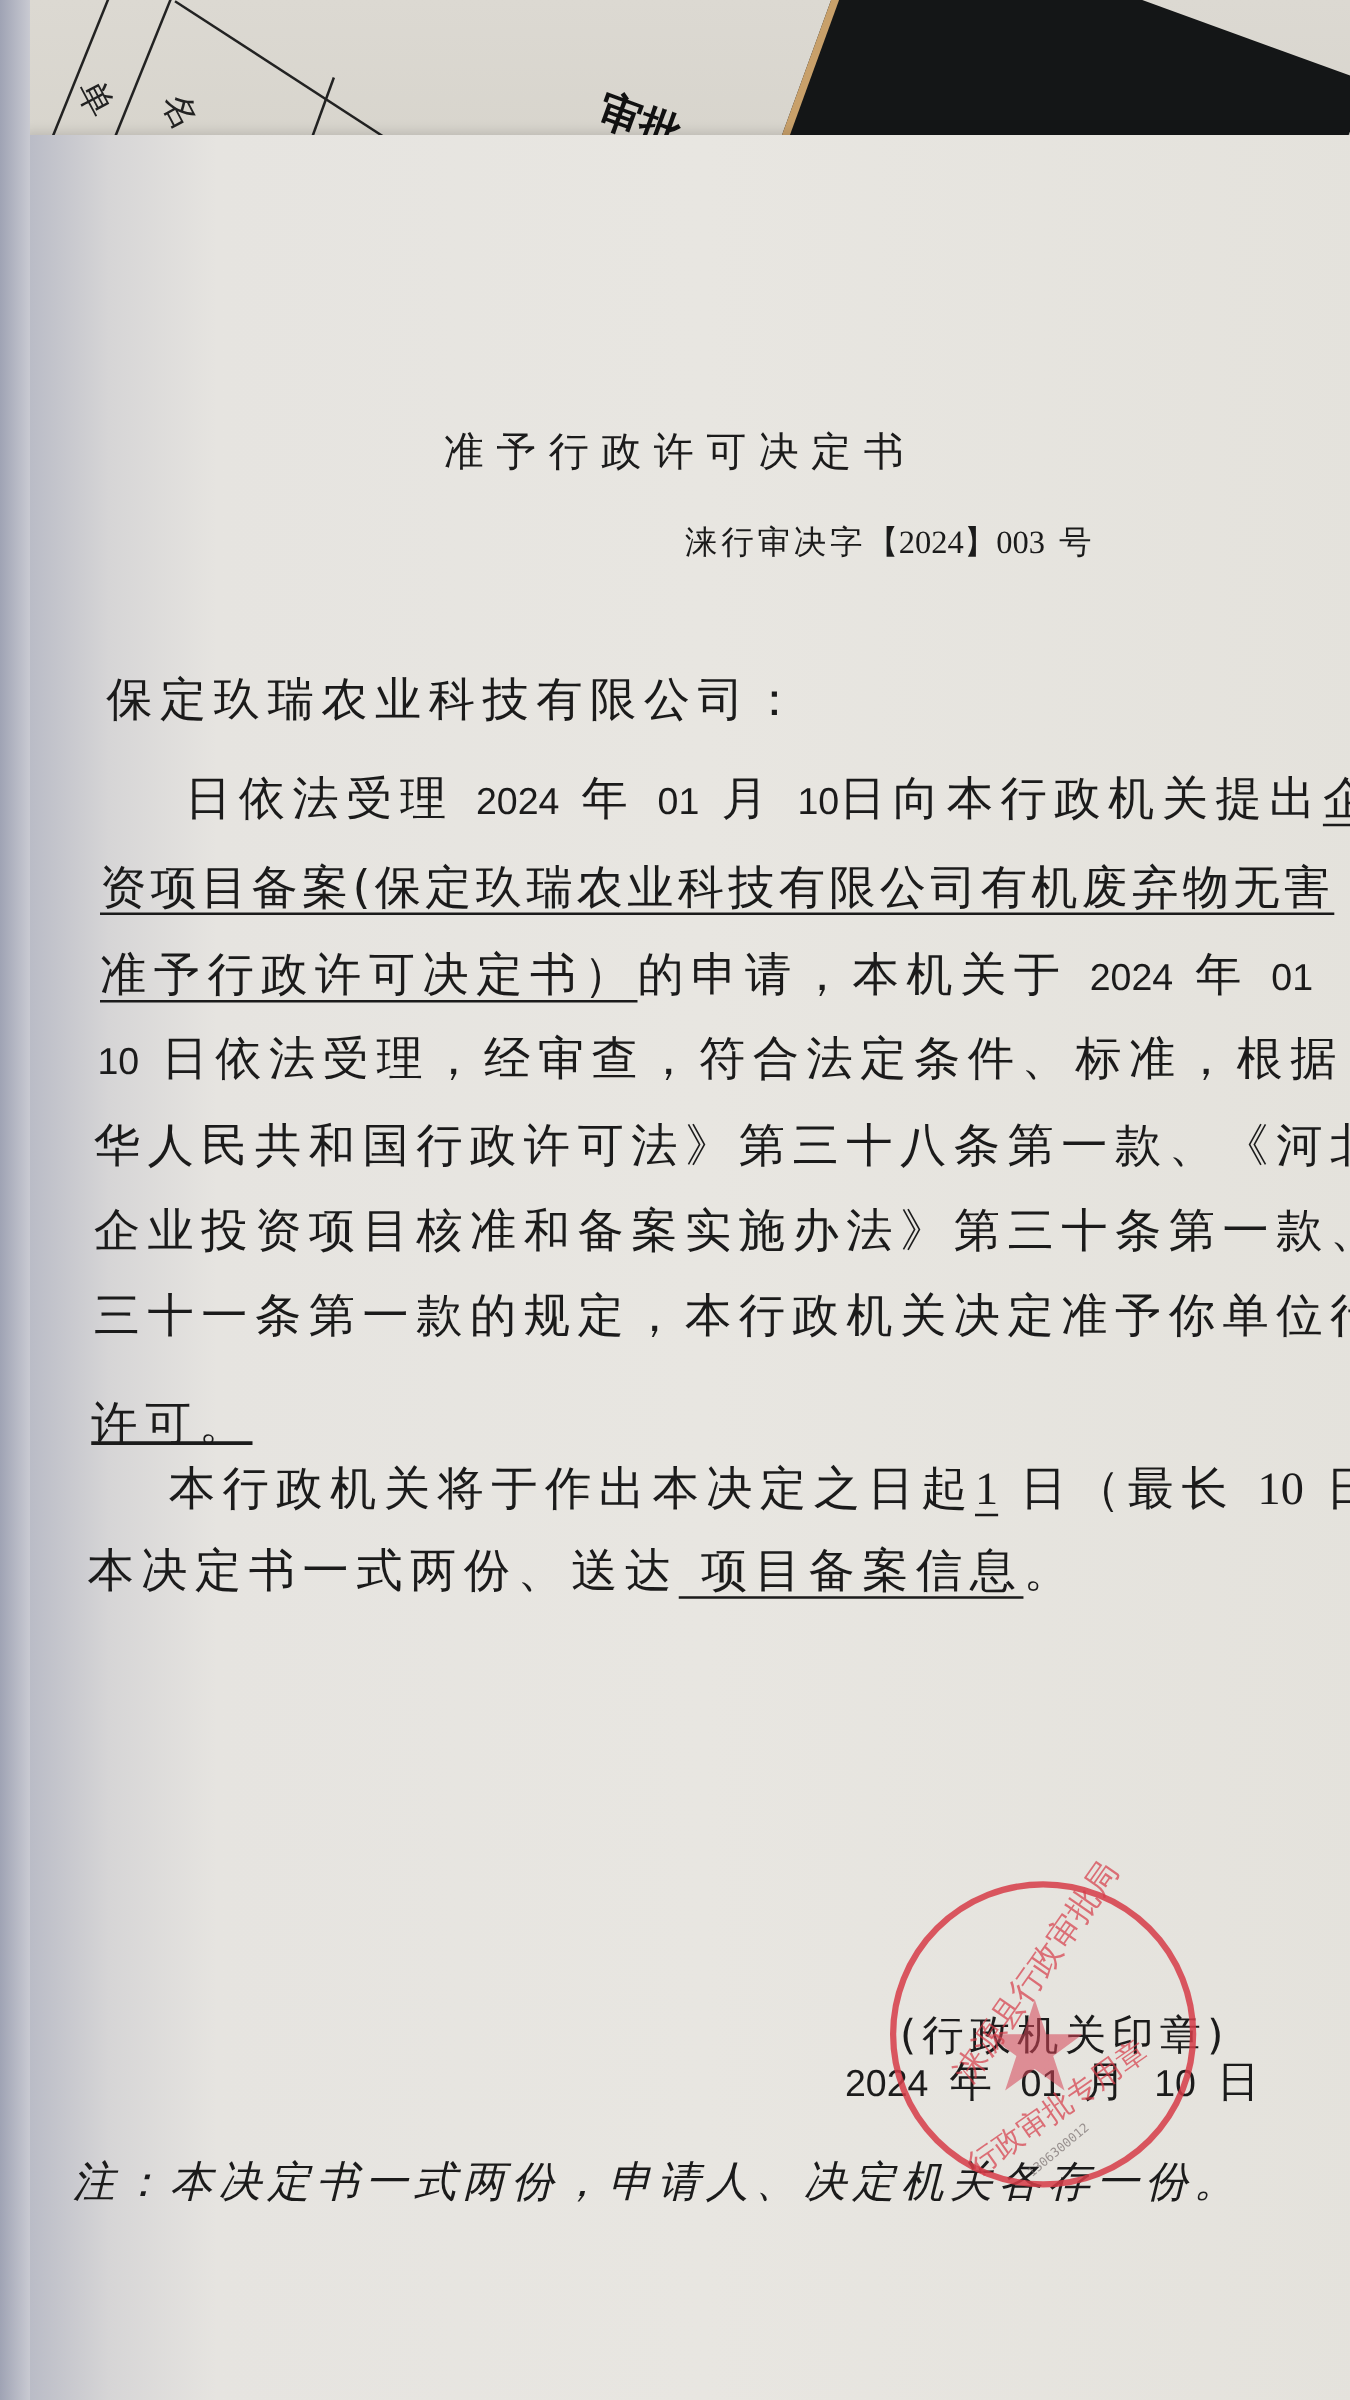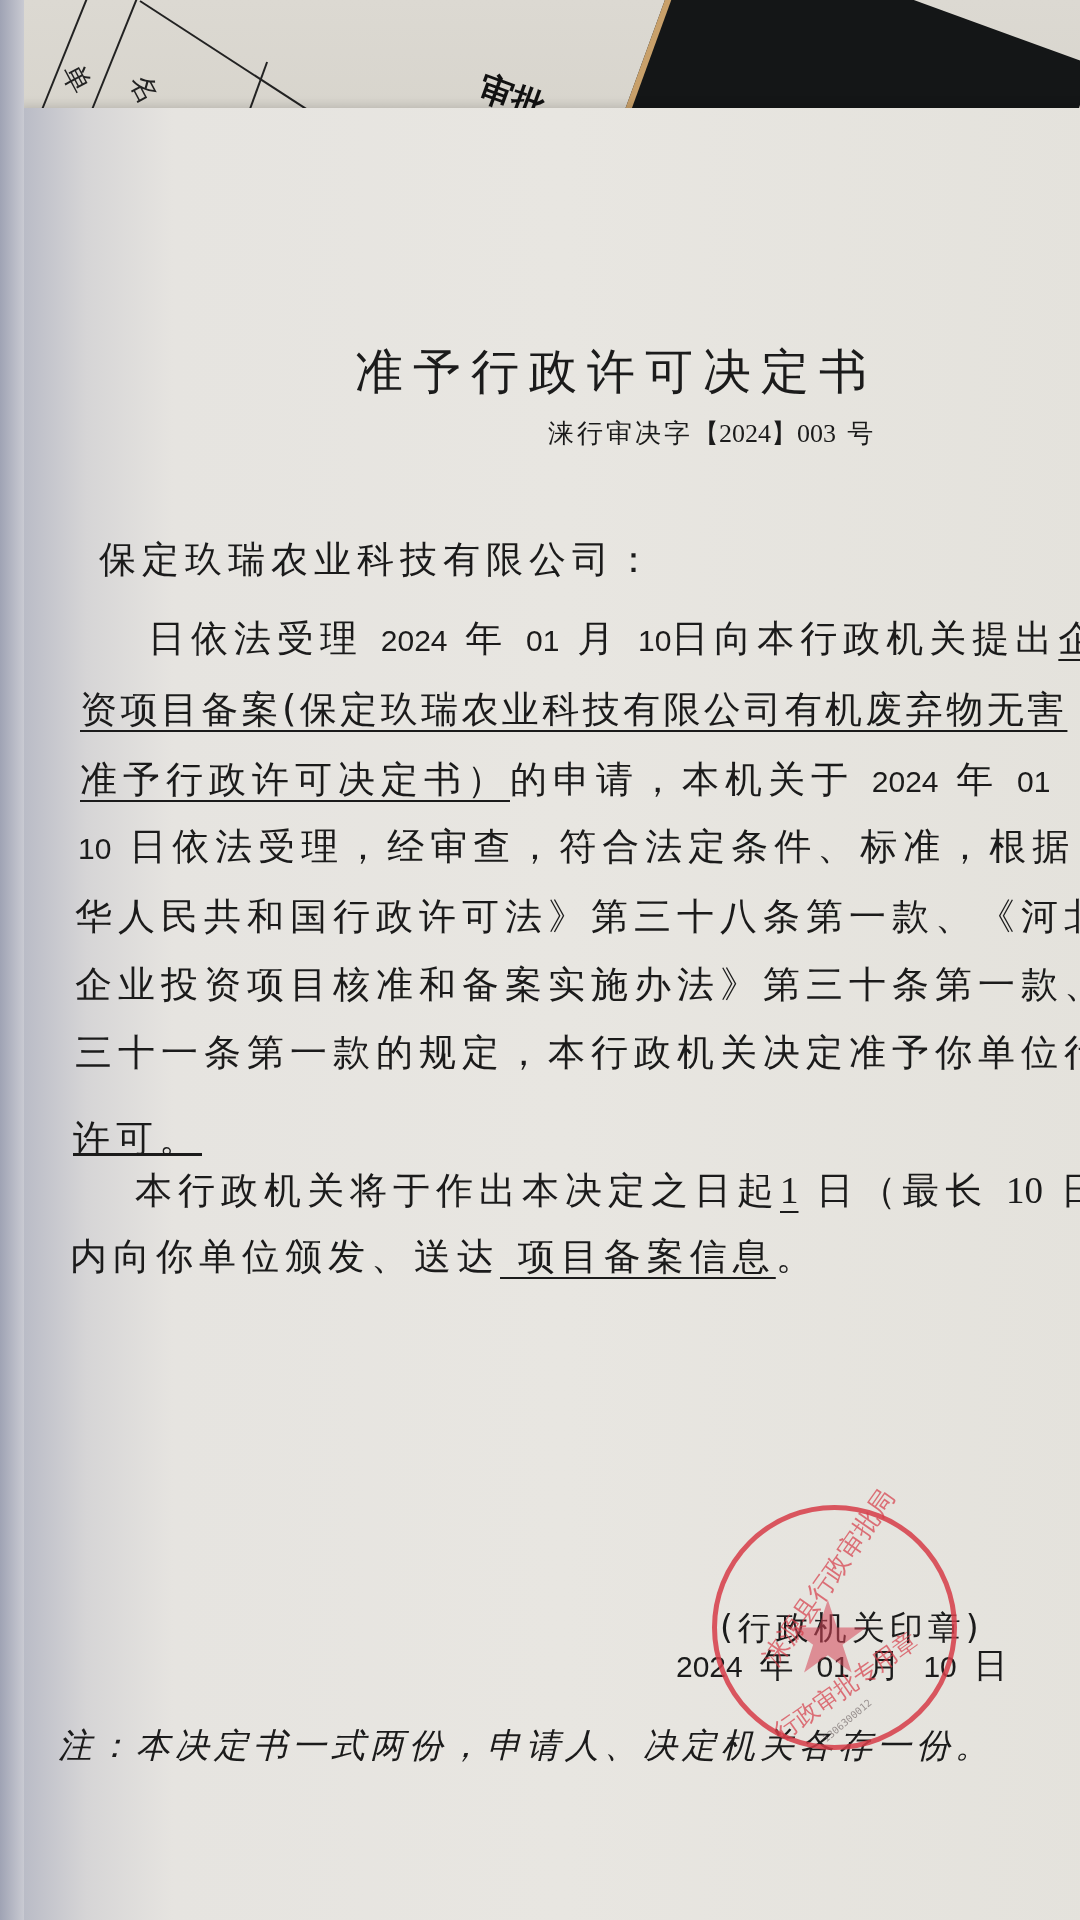--- a/index.html
+++ b/index.html
@@ -41,7 +41,7 @@
       background: linear-gradient(90deg, #9fa3b4 0%, #c9cad2 100%);
     }
     .txt { position: absolute; white-space: nowrap; font-size: 37px; letter-spacing: 6px; font-family: "DejaVu Sans", sans-serif; }
-    .title { position: absolute; left: 355px; top: 340px; font-size: 48px; letter-spacing: 10px; font-family: "DejaVu Sans", sans-serif; }
+    .title { position: absolute; left: 355px; top: 340px; font-size: 32px; letter-spacing: 10px; font-family: "DejaVu Sans", sans-serif; }
     .docno { position: absolute; left: 548px; top: 416px; font-size: 26px; letter-spacing: 3px; font-family: "DejaVu Sans", sans-serif; }
     .docno .num { font-family: "Liberation Serif", serif; letter-spacing: 0; }
     .num-bold { font-family: "Liberation Sans", sans-serif; font-weight: normal; letter-spacing: 0; font-size: 30px; }

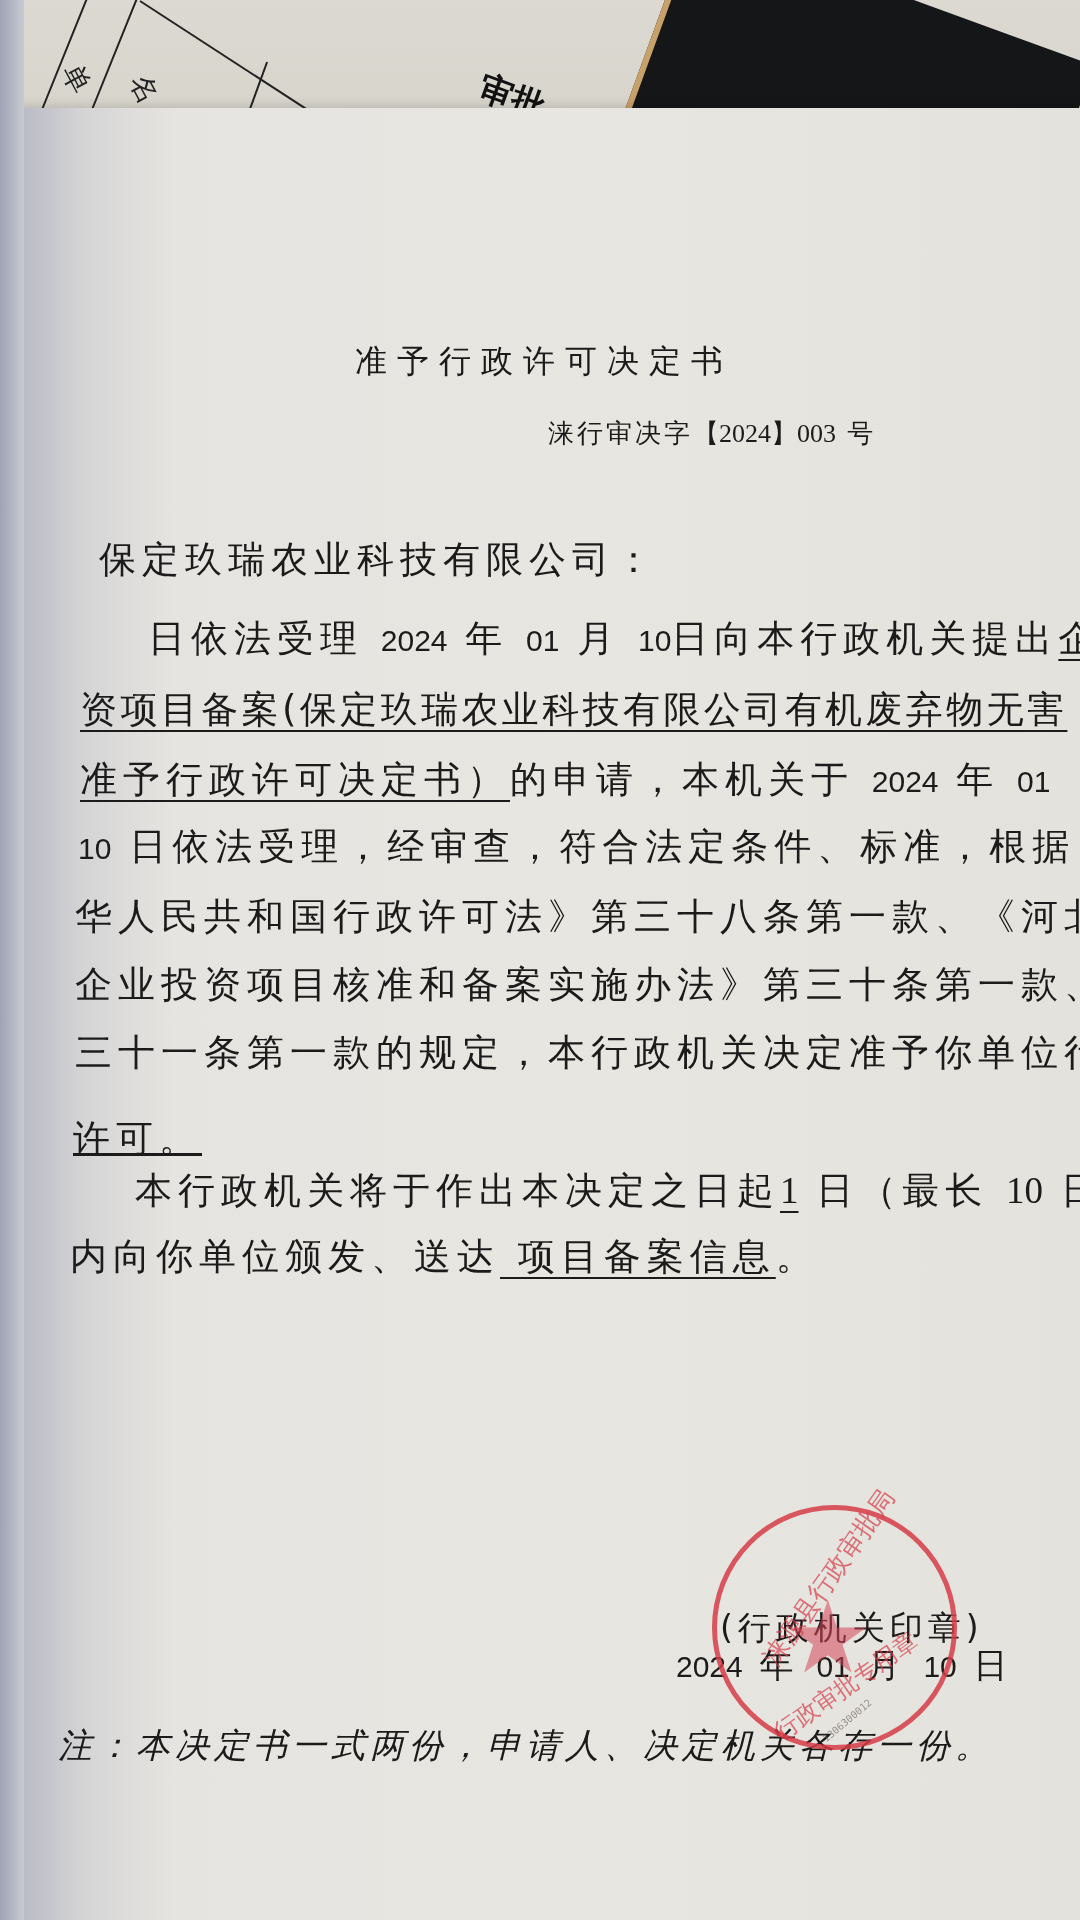--- a/index.html
+++ b/index.html
@@ -88,7 +88,7 @@
   <span>涞行审决字</span><span class="num">【2024】</span><span class="num">003</span>&nbsp;<span>号</span>
 </div>
 
-<div class="txt" style="left:99px; top:535px;text-align:center;">保定玖瑞农业科技有限公司：</div>
+<div class="txt" style="left:85px; top:535px;text-align:center;">保定玖瑞农业科技有限公司：</div>
 
 <div class="txt" style="left:148px; top:614px;">
   <span>日依法受理</span>

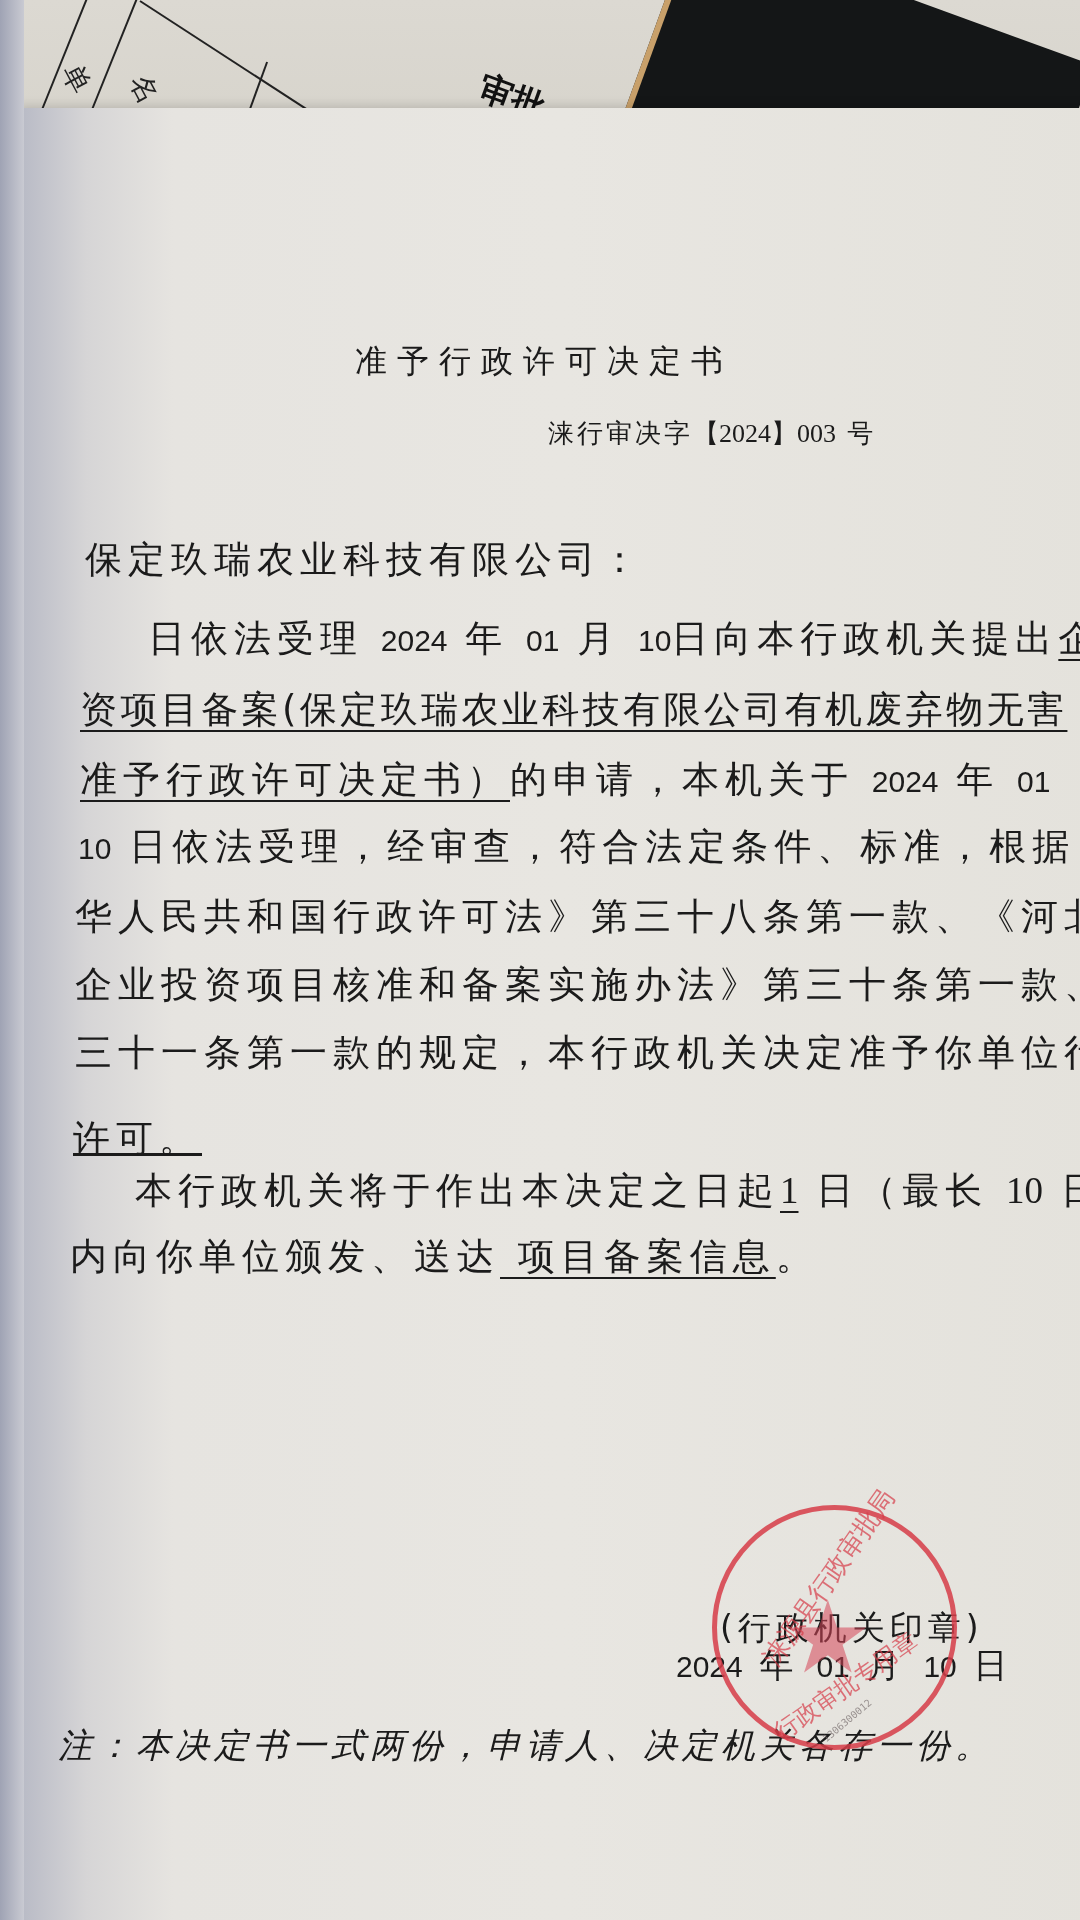--- a/index.html
+++ b/index.html
@@ -119,7 +119,7 @@
   <span>本行政机关将于作出本决定之日起</span><span class="u num-plain">1</span>&nbsp;<span>日（最长</span>&nbsp;<span class="num-plain">10</span>&nbsp;<span>日）</span>
 </div>
 <div class="txt" style="left:70px; top:1232px;">
-  <span>内向你单位颁发、送达</span><span class="u"> 项目备案信息</span><span>。</span>
+  <span>本决定书一式两份、送达</span><span class="u"> 项目备案信息</span><span>。</span>
 </div>
 
 <div class="txt" style="left:720px; top:1578px; font-size:33px; letter-spacing:5px;margin-top:28px;">(行政机关印章)</div>

